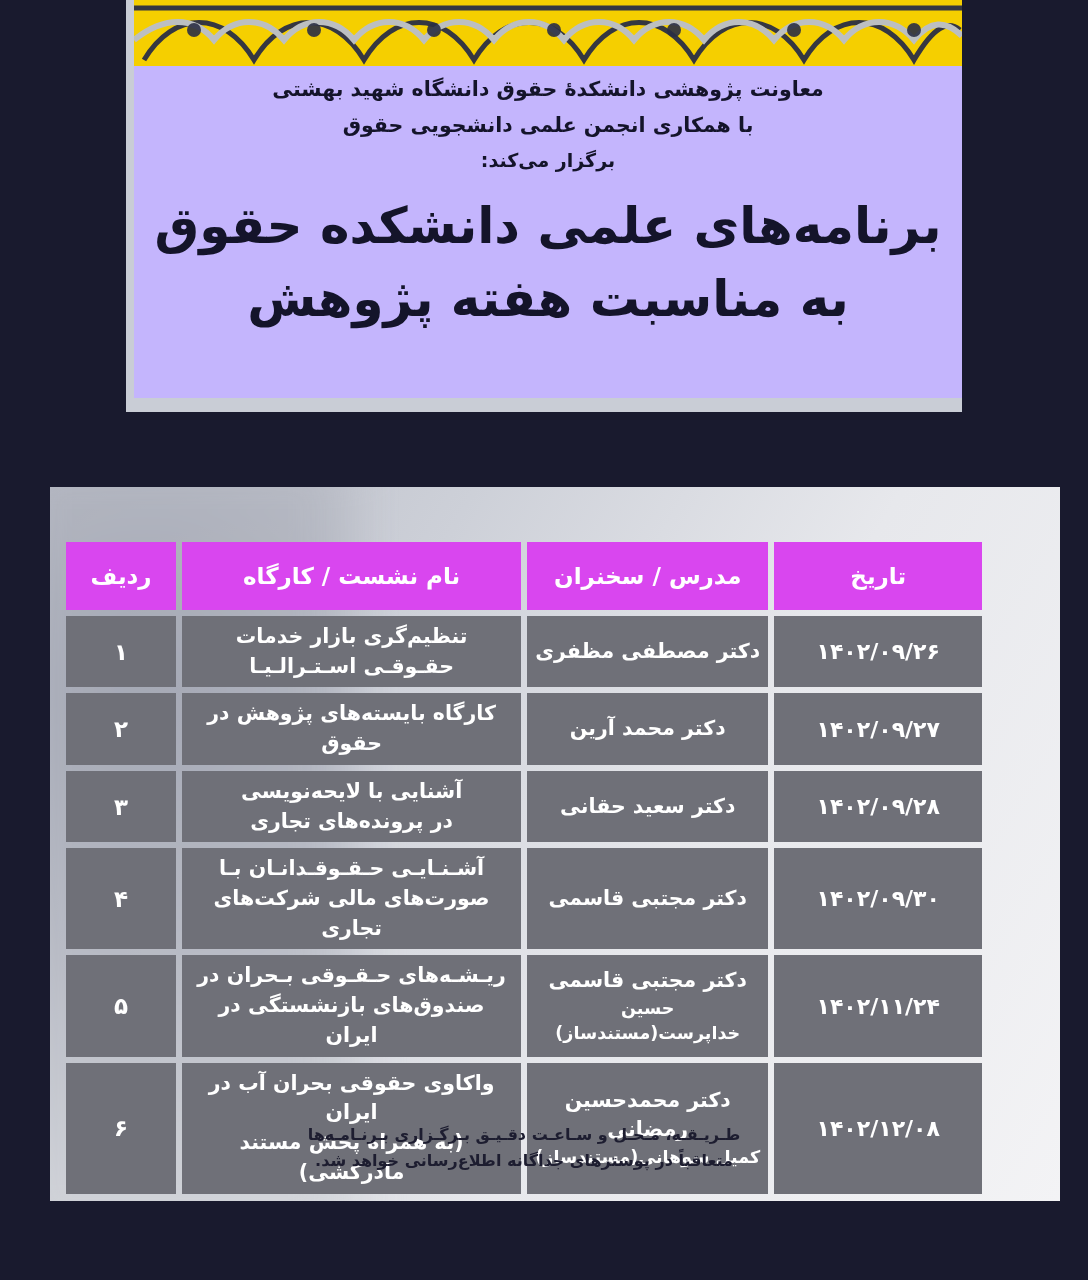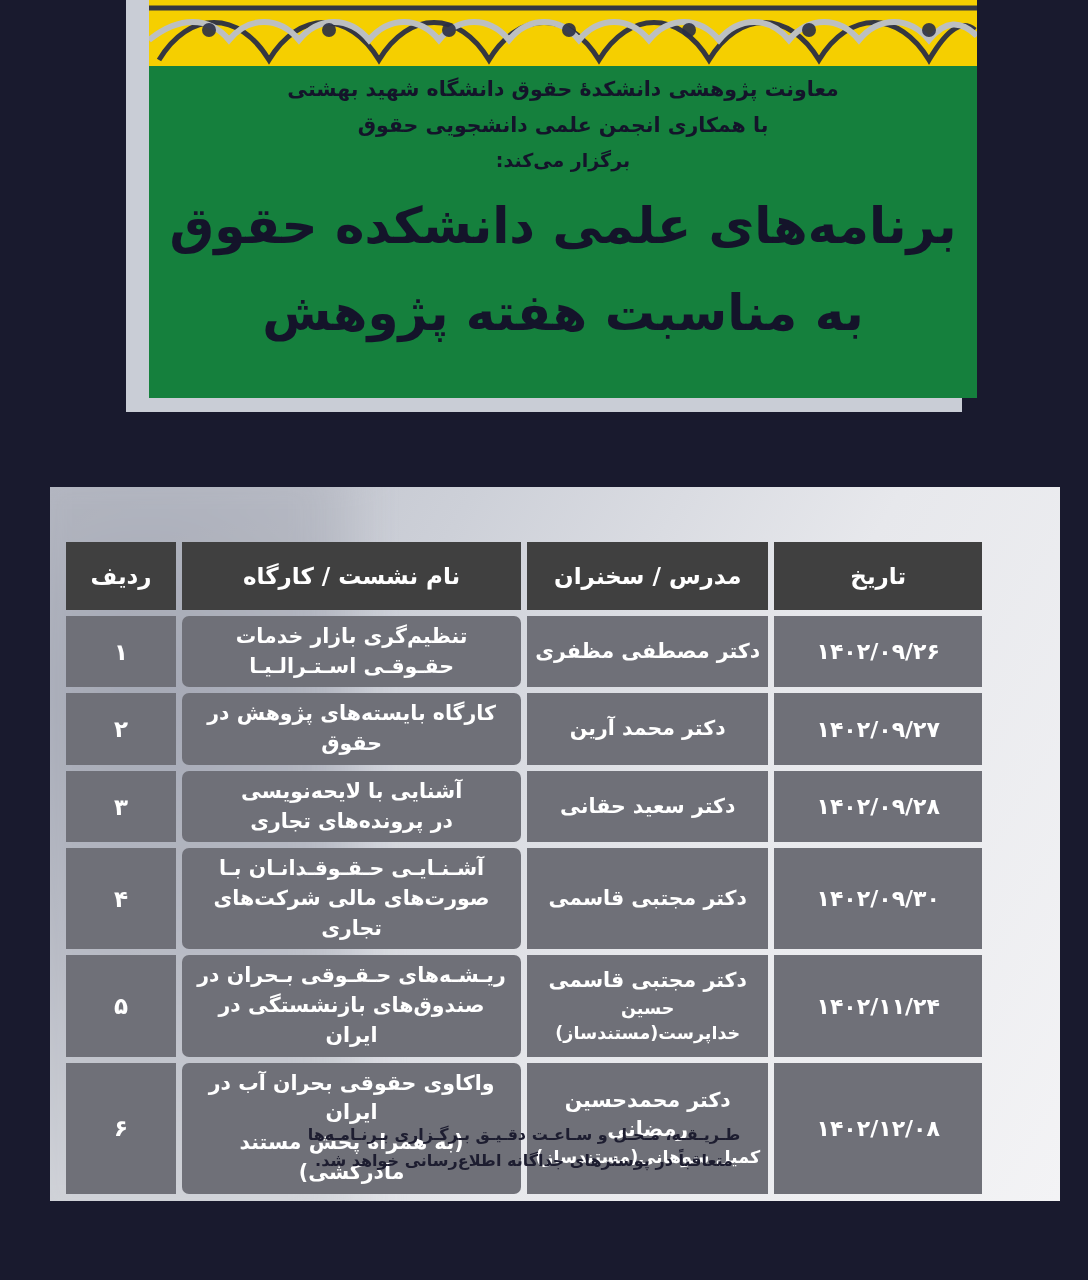--- a/index.html
+++ b/index.html
@@ -31,11 +31,11 @@
   }
   .header-block {
     position: absolute;
-    left: 149px;
+    left: 134px;
     top: 0;
     width: 828px;
     height: 398px;
-    background: #15803d;
+    background: #c4b5fd;
     overflow: hidden;
   }
 

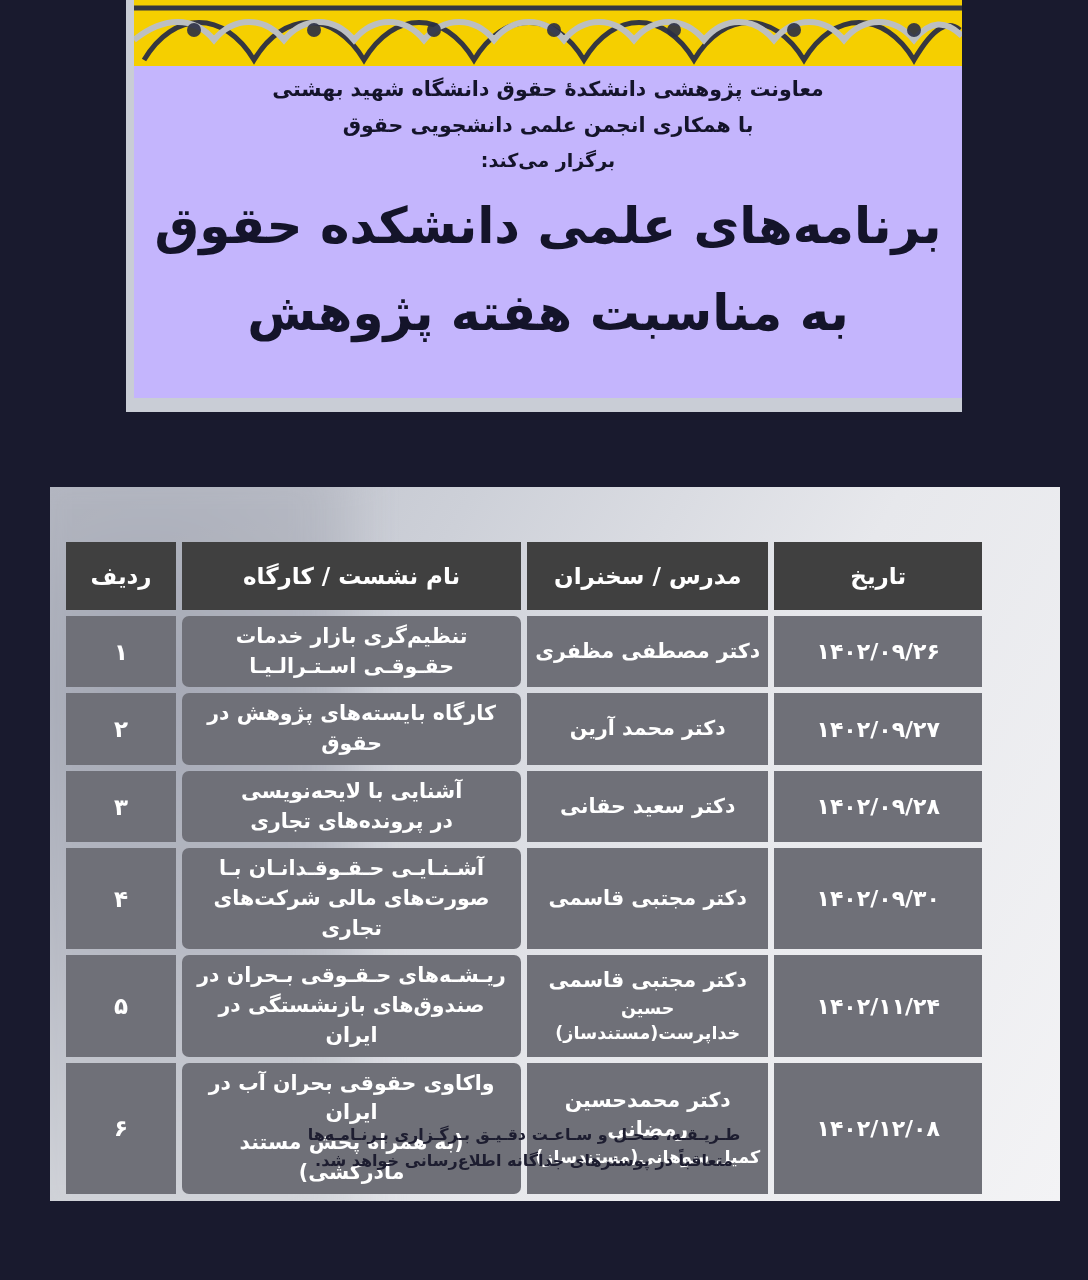--- a/index.html
+++ b/index.html
@@ -187,7 +187,7 @@
       <div class="line-sm">با همکاری انجمن علمی دانشجویی حقوق</div>
       <div class="line-sm small3">برگزار می‌کند:</div>
       <div class="big-title">برنامه‌های علمی دانشکده حقوق</div>
-      <div class="big-title" style="margin-top:16px;">به مناسبت هفته پژوهش</div>
+      <div class="big-title" style="margin-top:2px;">به مناسبت هفته پژوهش</div>
     </div>
   </div>
 

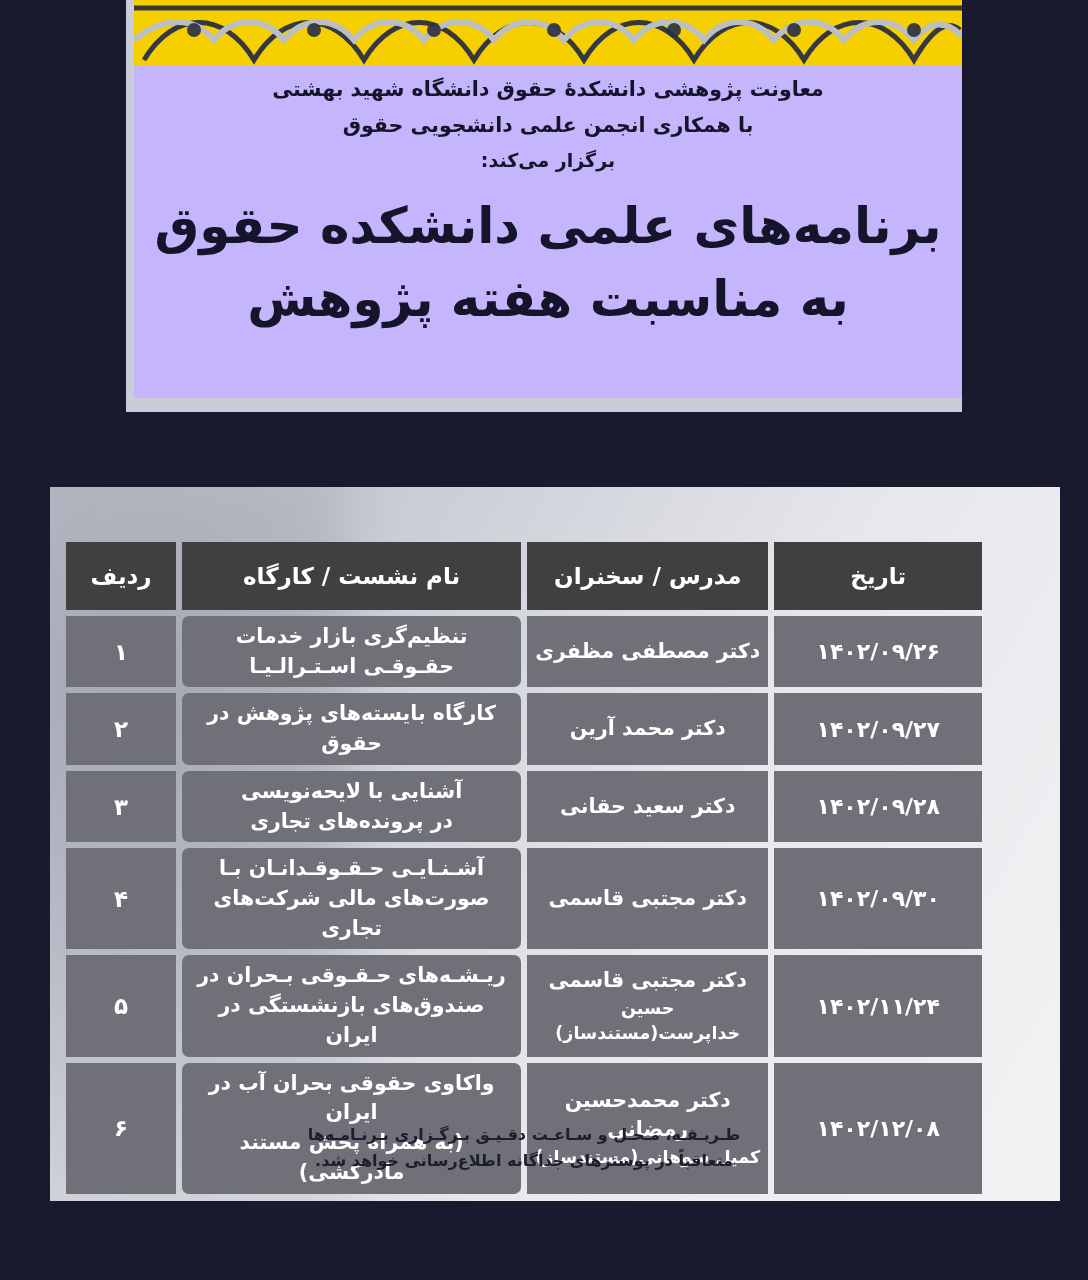--- a/index.html
+++ b/index.html
@@ -120,7 +120,7 @@
   table.schedule th {
     height: 68px;
     font-size: 23px;
-    background: #404040;
+    background: #d946ef;
   }
   table.schedule td { height: 70px; }
 

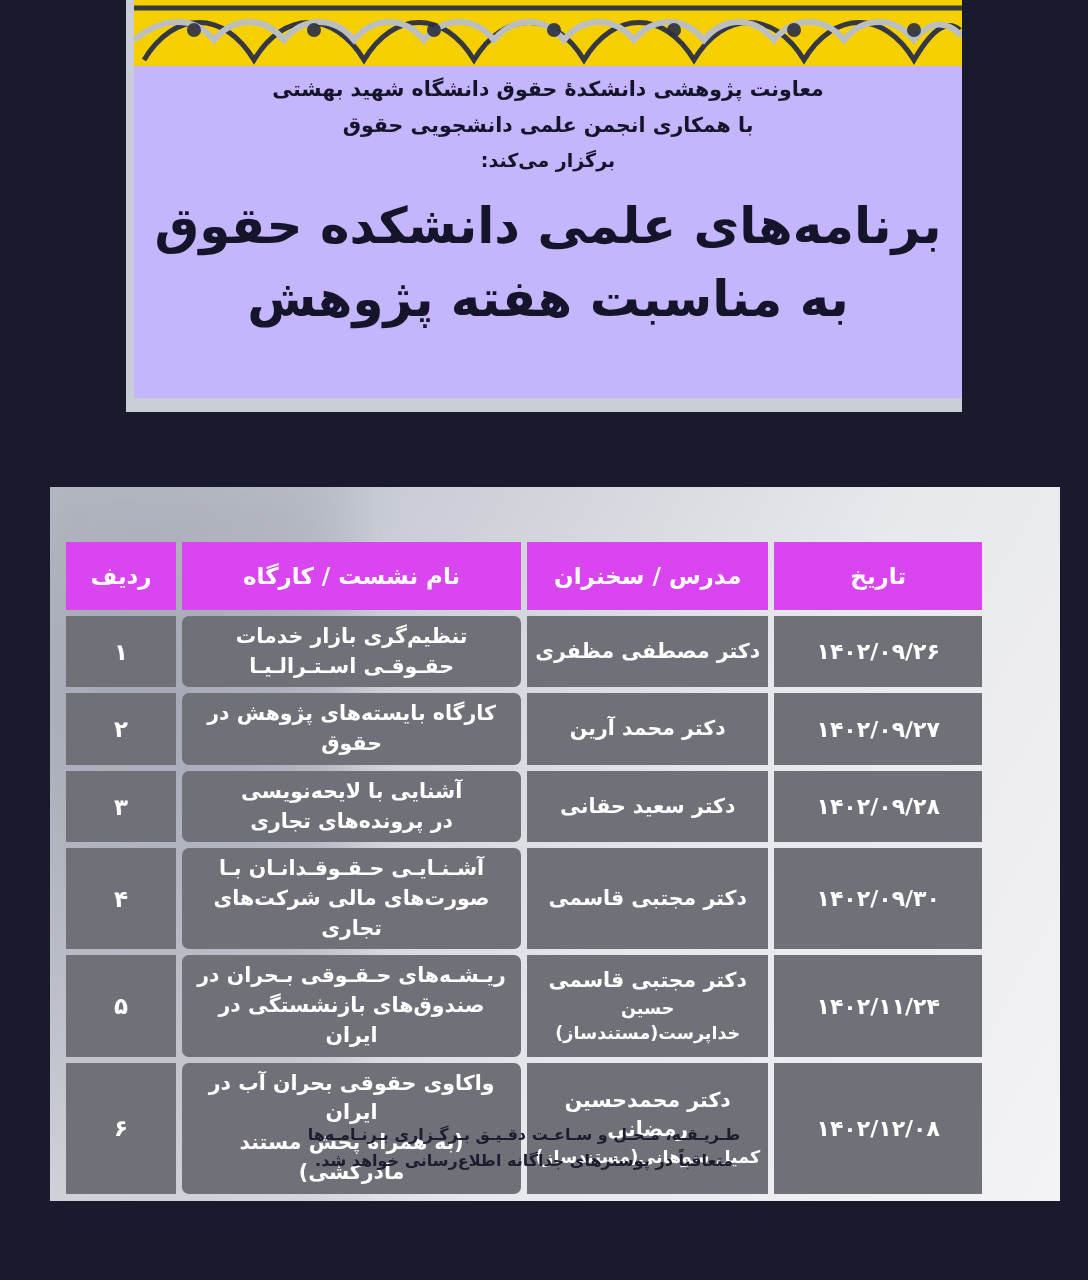--- a/index.html
+++ b/index.html
@@ -130,7 +130,7 @@
   col.c-date  { width: 196px; }
 
   td.row-num { font-size: 23px; }
-  td.topic   { font-size: 20.5px; line-height: 1.45; border-radius: 7px; }
+  td.topic   { font-size: 20.5px; line-height: 1.45; }
   td.speaker { font-size: 20.5px; line-height: 1.45; }
   td.date    { font-size: 22px; letter-spacing: 1px; }
   td.speaker .sub { font-size: 17.5px; display: block; font-weight: bold; }

